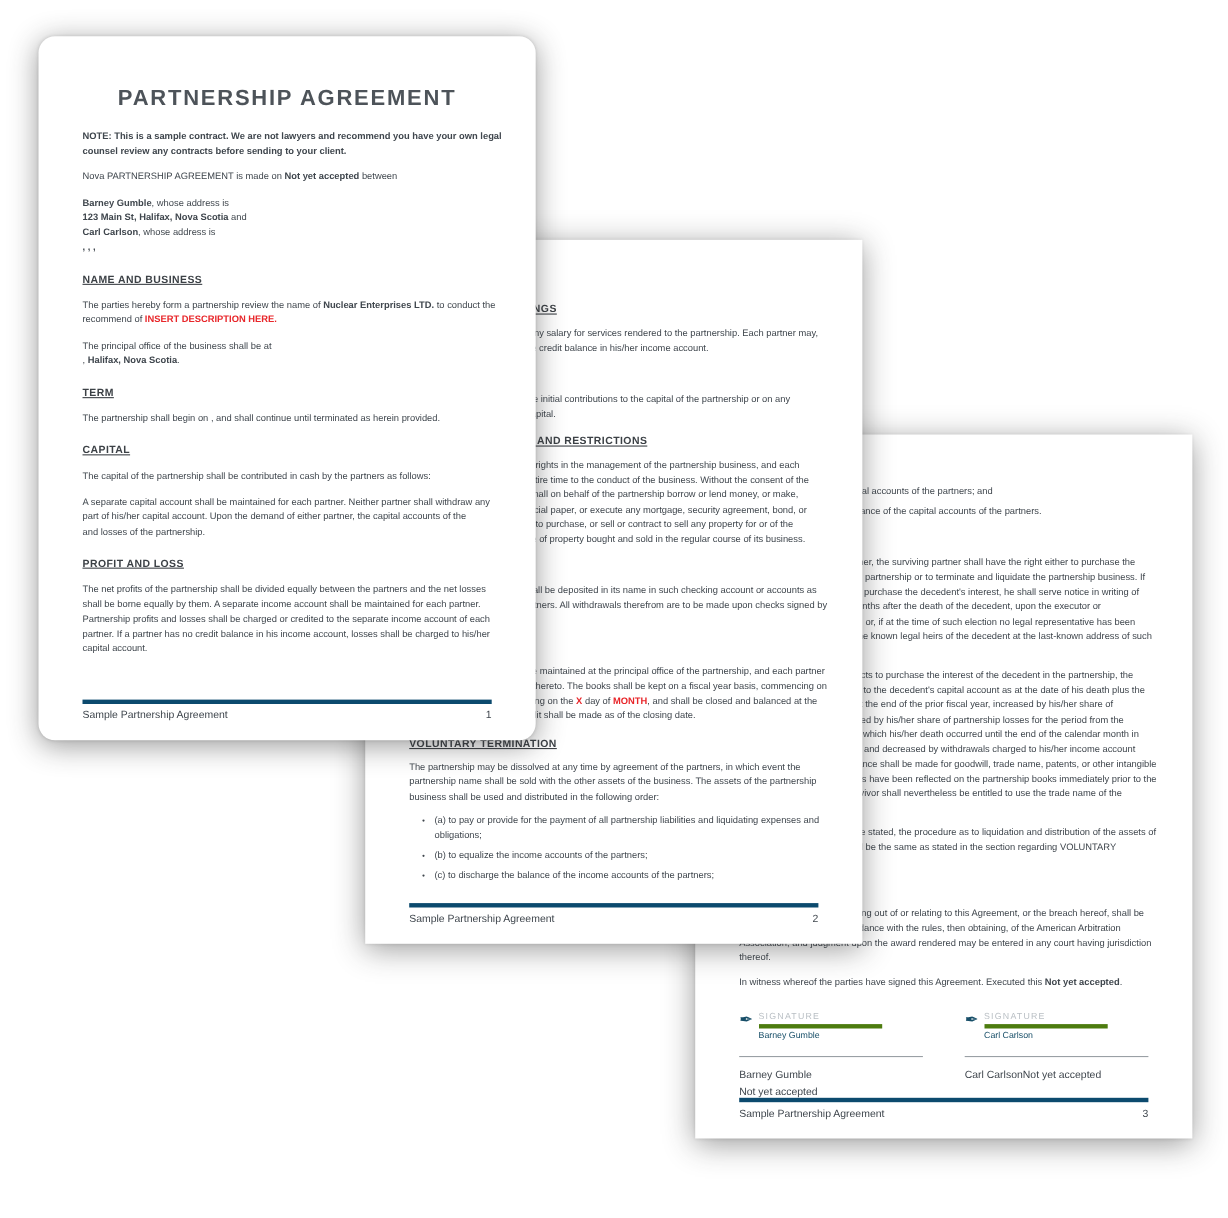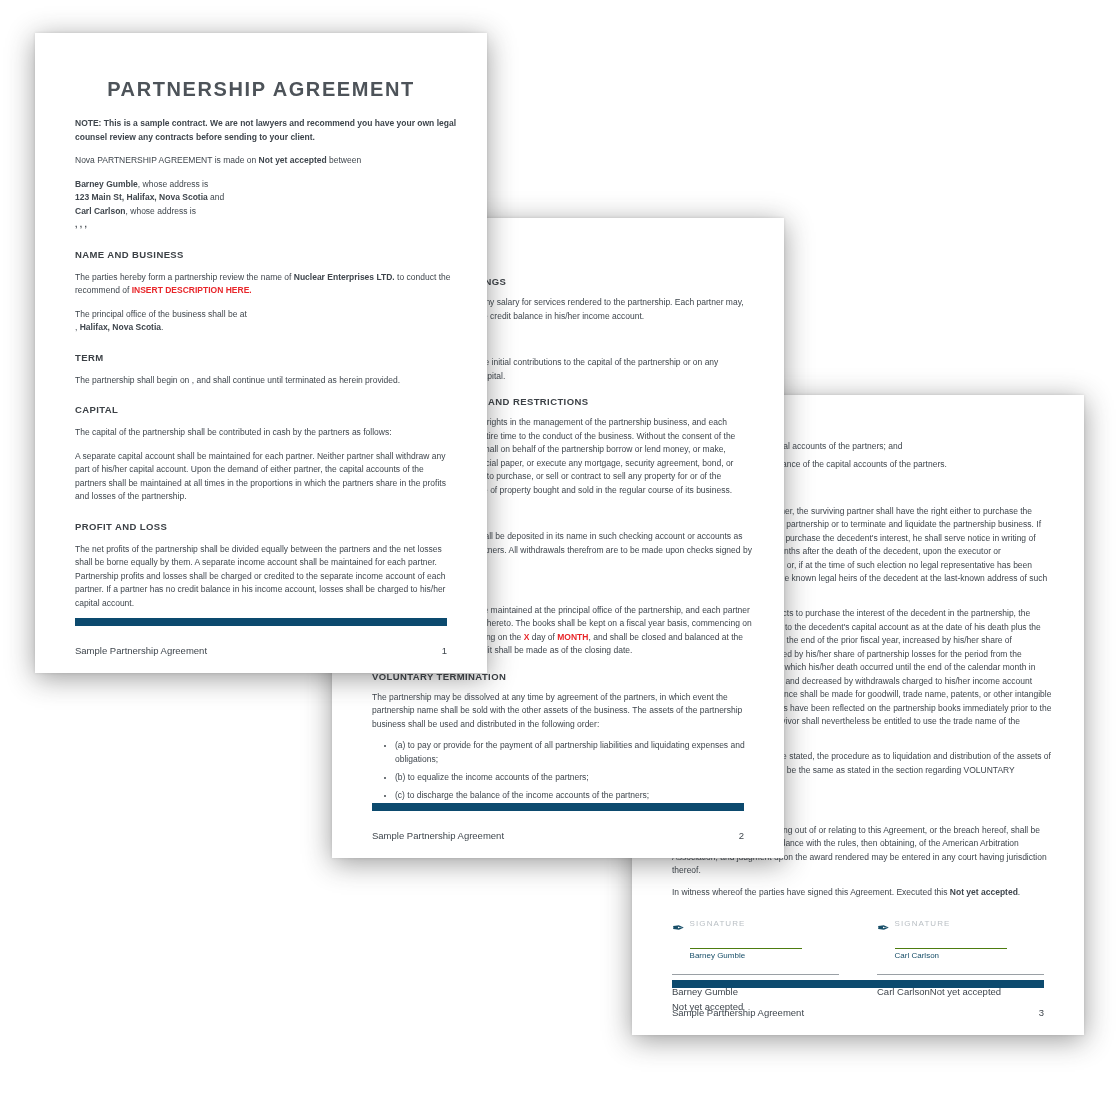--- a/index.html
+++ b/index.html
@@ -25,7 +25,7 @@
     background:#ffffff;
     box-shadow:0 5px 26px rgba(45,45,45,.48), 0 0 3px rgba(0,0,0,.12);
   }
-  #p1{left:35px;top:33px;z-index:3;}
+  #p1{left:35px;top:33px;z-index:3;border-radius:15px;}
   #p2{left:332px;top:218px;z-index:2;}
   #p3{left:632px;top:395px;z-index:1;}
   .page-content{

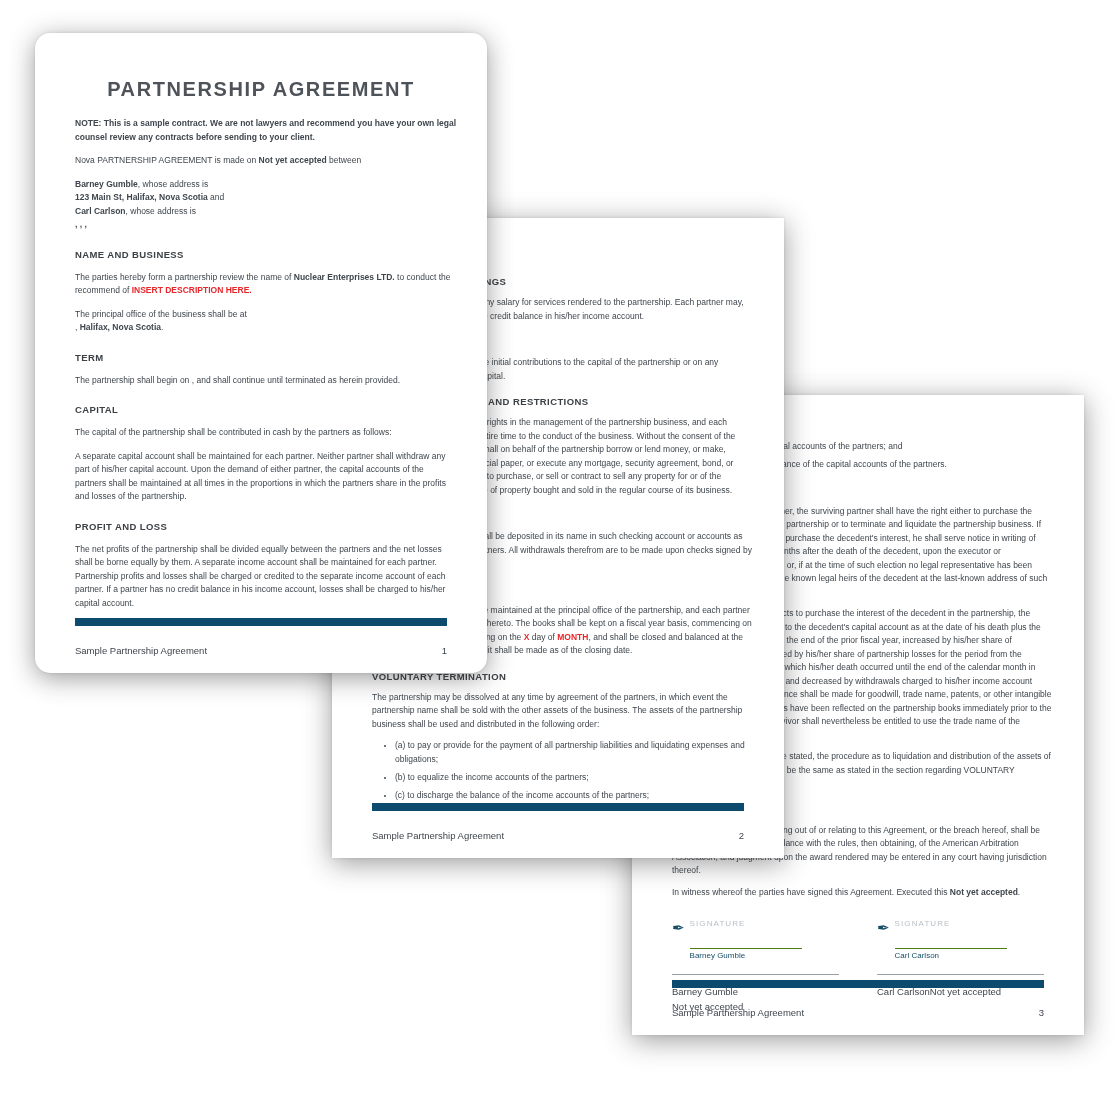--- a/index.html
+++ b/index.html
@@ -45,6 +45,7 @@
     font-weight:bold;font-size:9.5px;line-height:13px;
     color:var(--head-ink);letter-spacing:.4px;
     margin:16px 0 8px 0;
+    text-decoration:underline;
   }
   .para{margin:10px 0;}
   .page-content > :first-child{margin-top:0;}

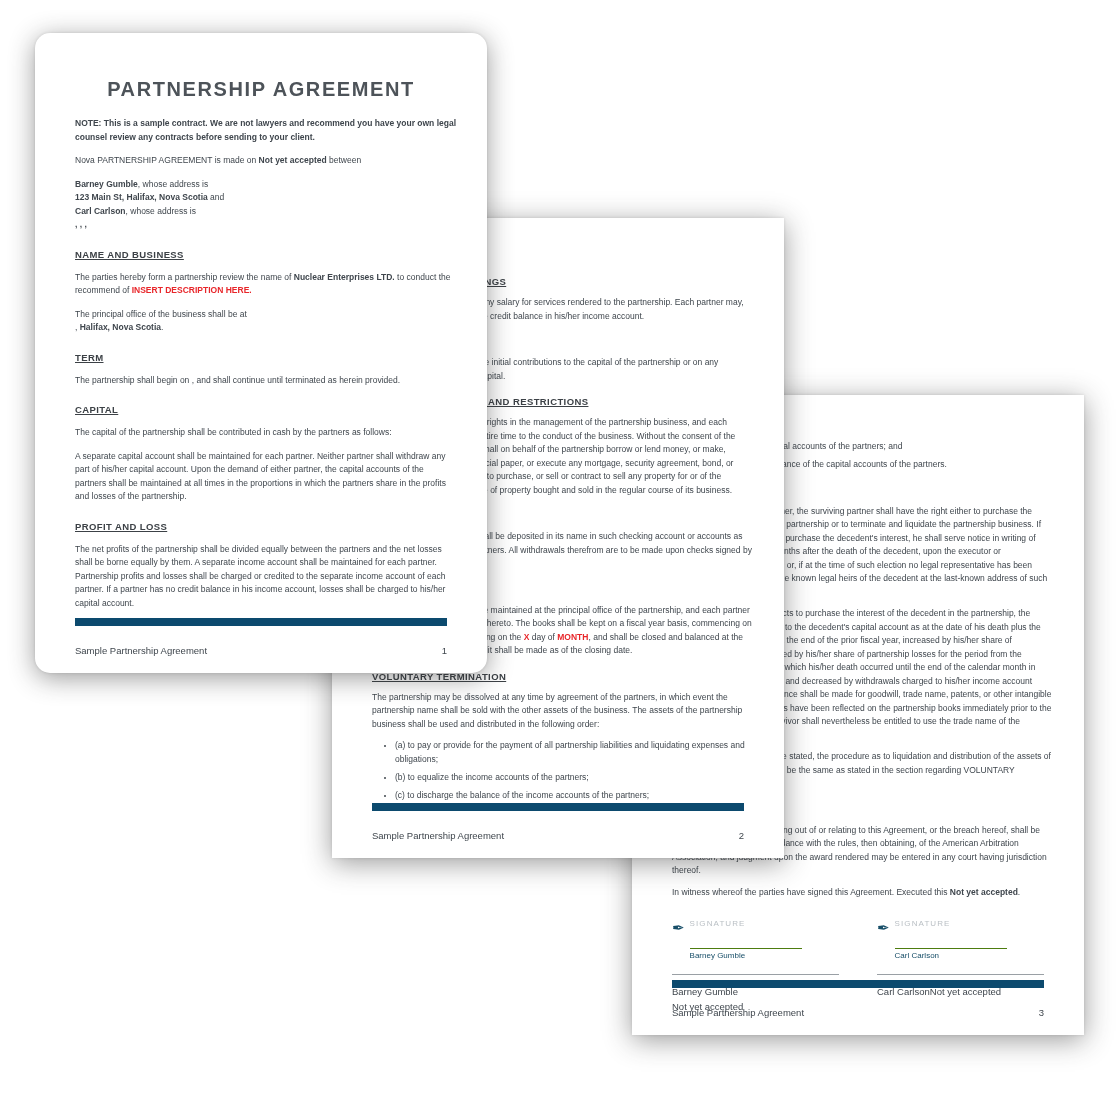--- a/index.html
+++ b/index.html
@@ -112,7 +112,6 @@
       <div class="para">
         <div class="ln">A separate capital account shall be maintained for each partner. Neither partner shall withdraw any</div>
         <div class="ln">part of his/her capital account. Upon the demand of either partner, the capital accounts of the</div>
-        <div class="ln">partners shall be maintained at all times in the proportions in which the partners share in the profits</div>
         <div class="ln">and losses of the partnership.</div>
       </div>
       <div class="sec-h">PROFIT AND LOSS</div>

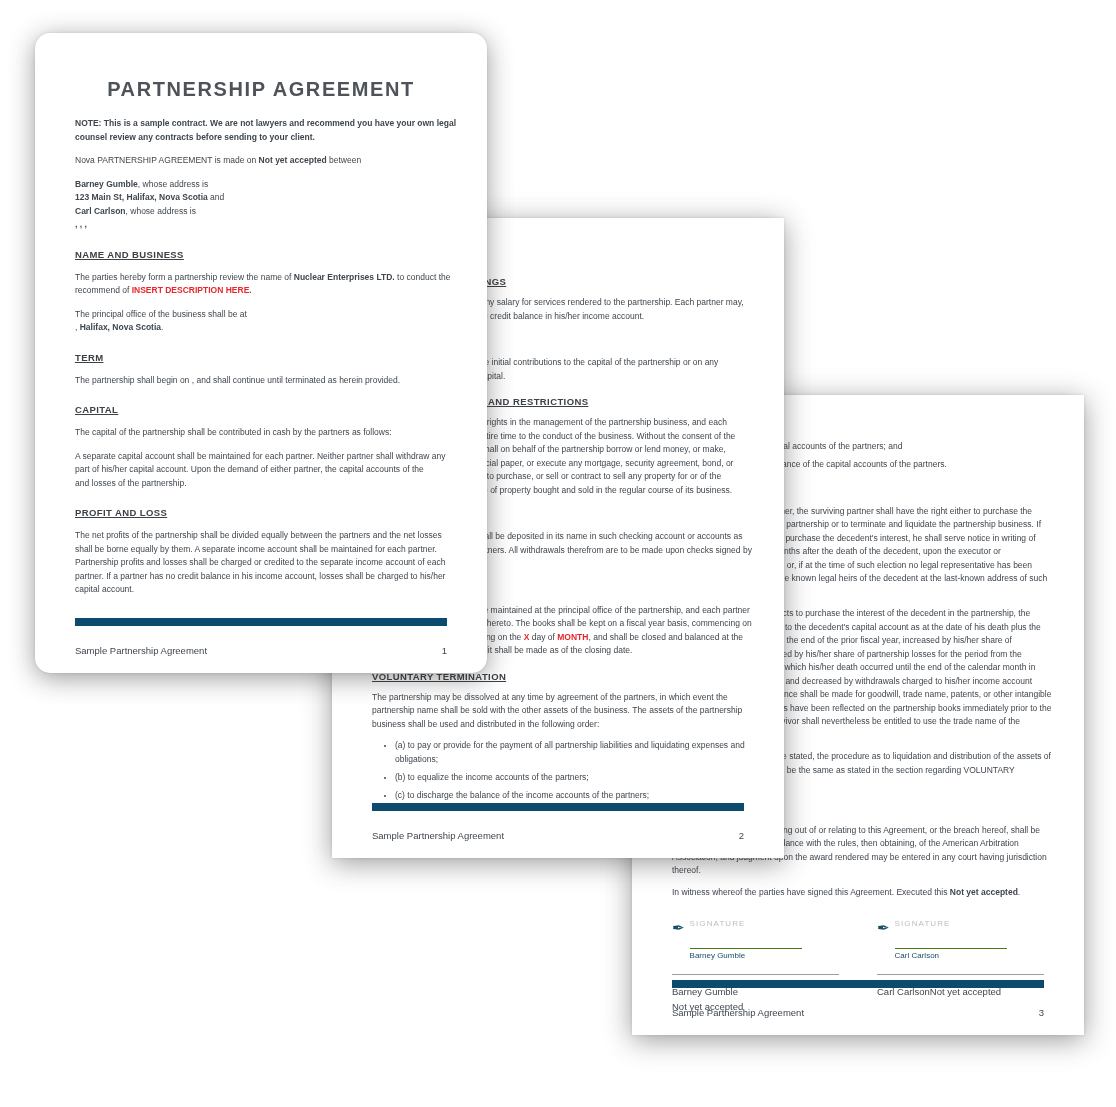--- a/index.html
+++ b/index.html
@@ -68,7 +68,7 @@
   .sig-below{margin-top:9px;font-size:9.5px;line-height:15px;color:var(--body-ink);}
   .footer{
     position:absolute;left:40px;right:40px;bottom:16px;
-    border-top:8px solid #0c4a6e;padding-top:18px;
+    border-top:4px solid #0c4a6e;padding-top:4px;
     display:flex;justify-content:space-between;
     font-size:9.5px;color:var(--body-ink);
   }

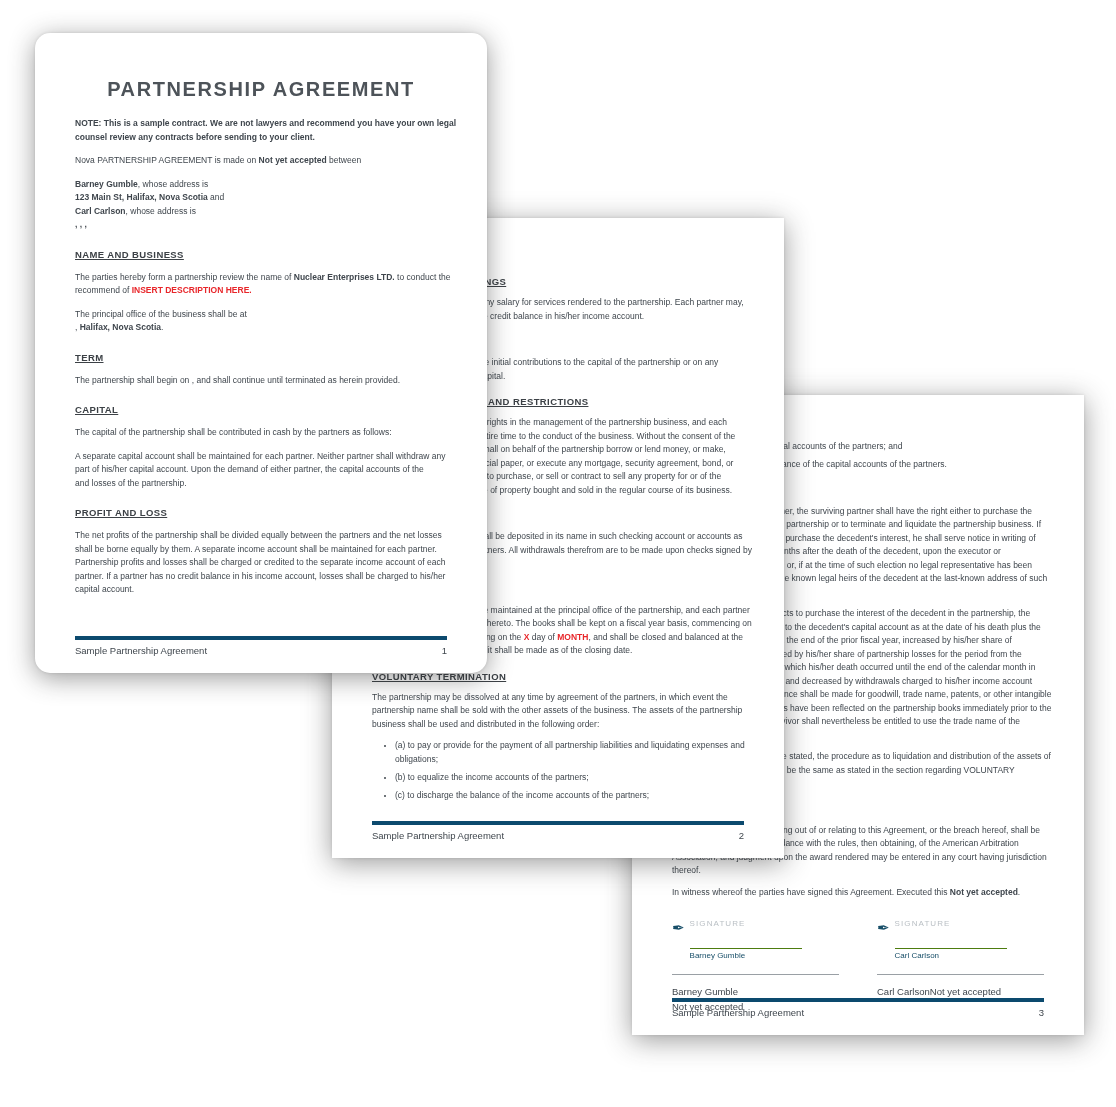--- a/index.html
+++ b/index.html
@@ -61,7 +61,7 @@
   .sig-head{flex:1;}
   .sig-label{
     color:#b9bfc4;font-size:8px;line-height:9px;letter-spacing:1.1px;
-    border-bottom:1px solid #4d7c0f;padding-bottom:20px;width:112px;
+    border-bottom:4px solid #4d7c0f;padding-bottom:3px;width:112px;
   }
   .sig-name{color:var(--signature-teal);font-size:8px;line-height:10px;padding-top:2px;}
   .sig-hr{border-top:1px solid #9aa0a5;margin-top:13px;width:100%;}

